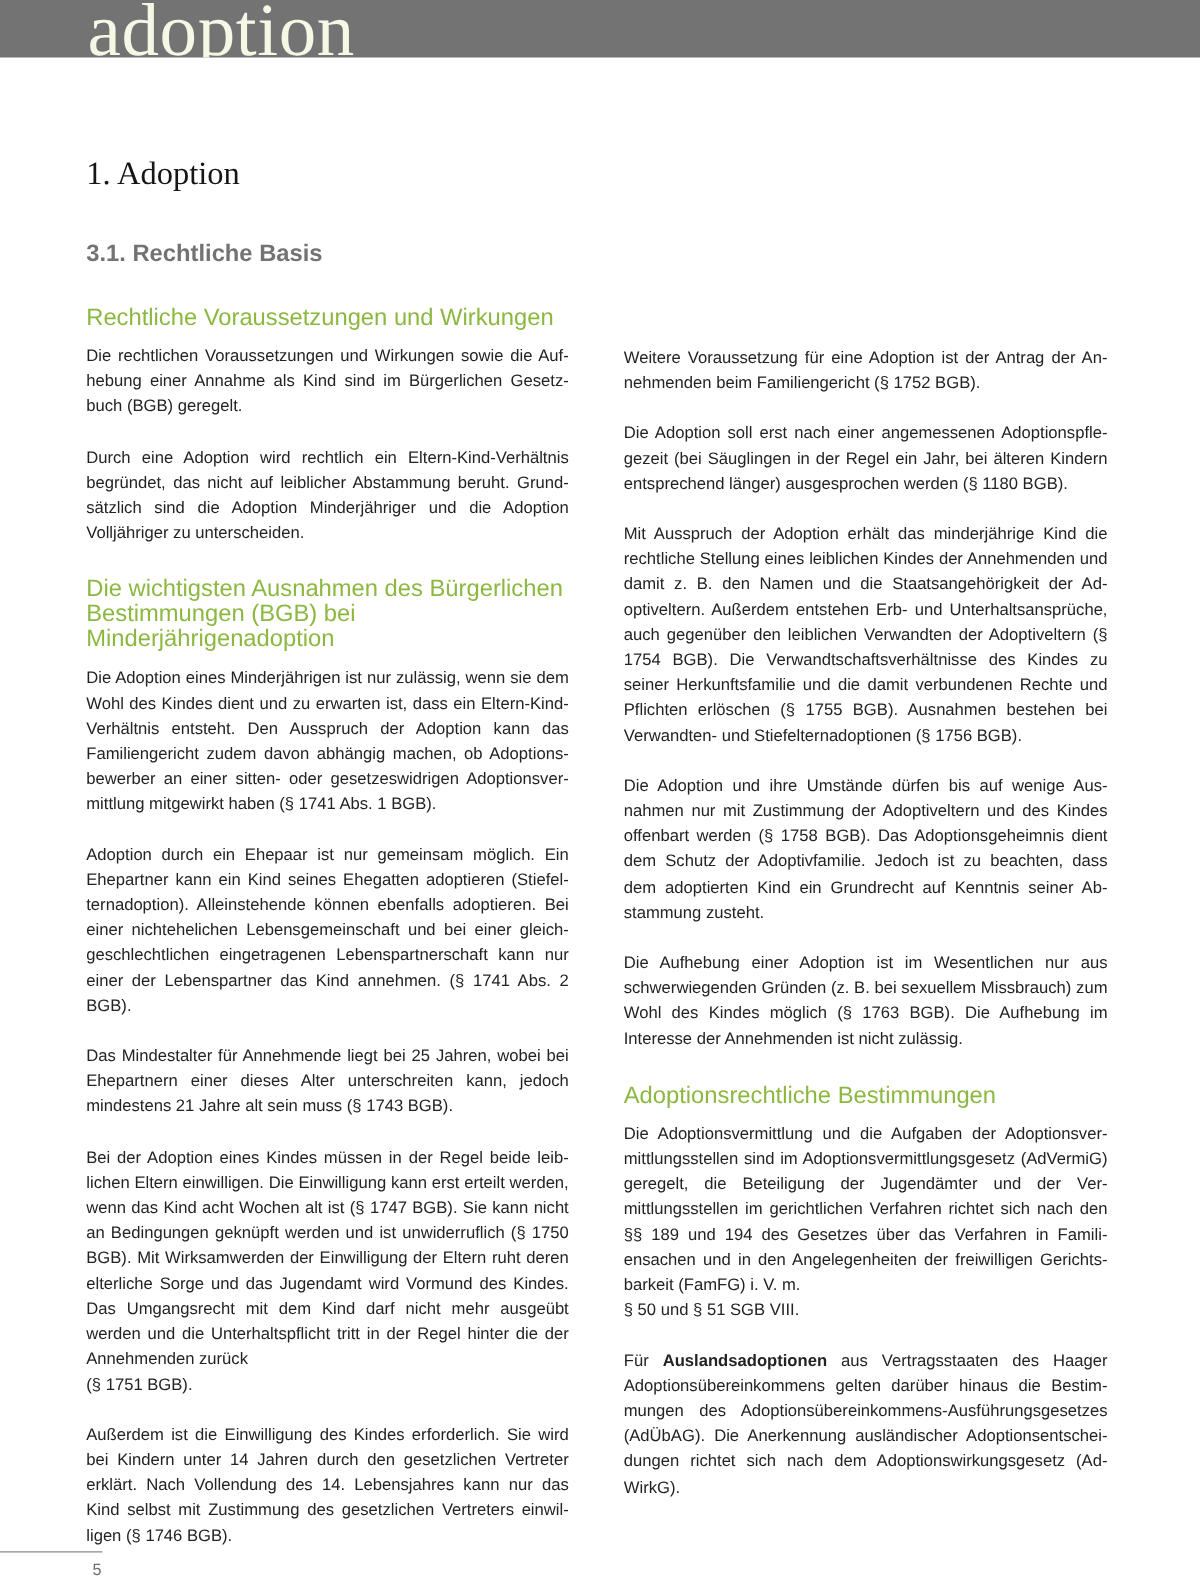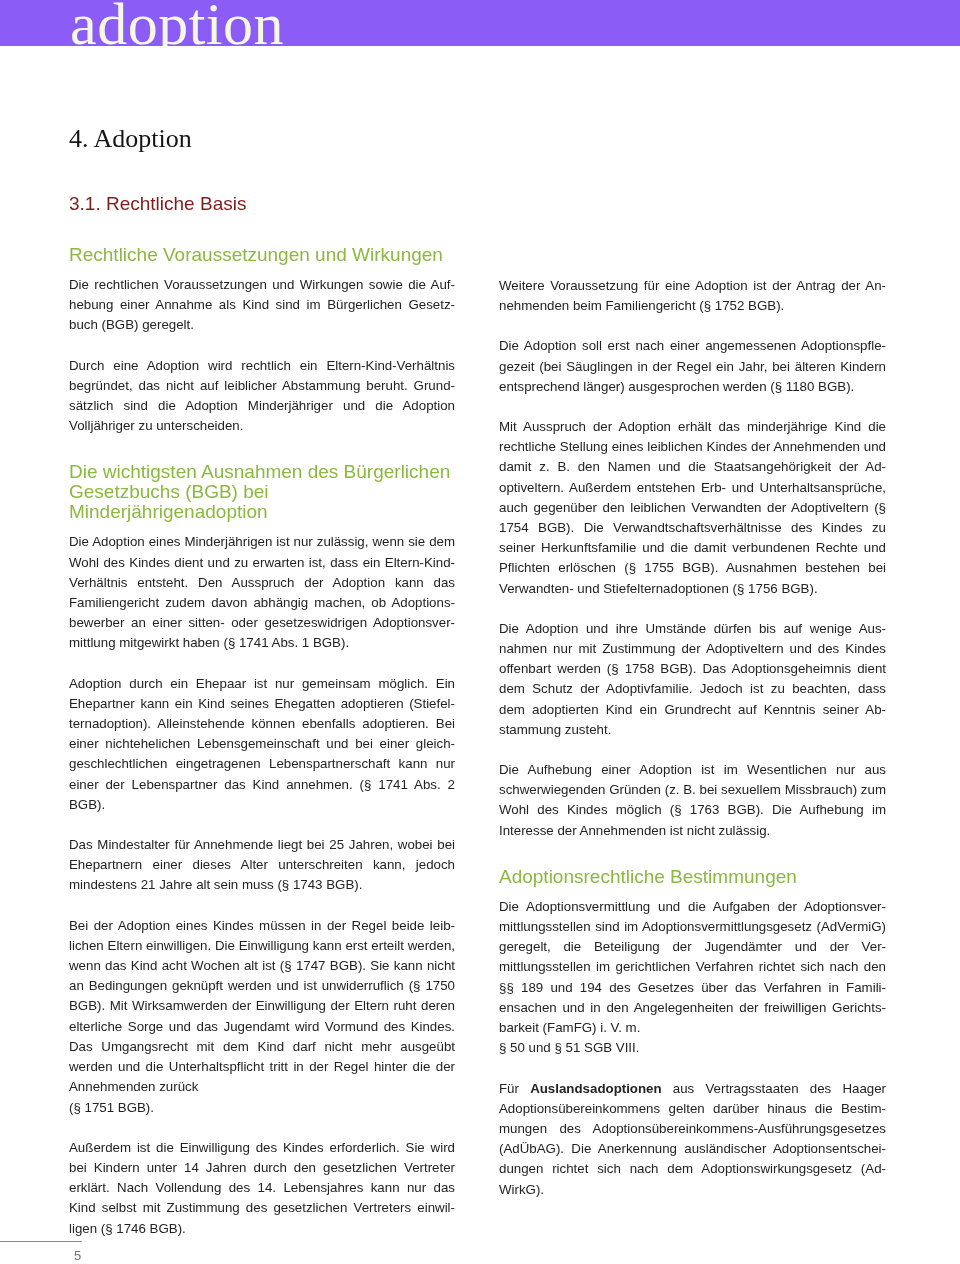--- a/index.html
+++ b/index.html
@@ -6,7 +6,7 @@
   body { width: 960px; height: 1264px; position: relative; overflow: hidden;
          font-family: "Liberation Sans", "DejaVu Sans", sans-serif; color: #1e1e1e; }
   .banner { position: absolute; left: 0; top: 0; width: 960px; height: 46px;
-            background: #8b5cf6; overflow: hidden; }
+            background: #737373; overflow: hidden; }
   .banner-word { position: absolute; left: 70px; top: -6px;
                  font-family: "Liberation Serif", "DejaVu Serif", serif;
                  font-size: 60px; line-height: 60px; color: #f4f8e4; letter-spacing: 0.5px; }

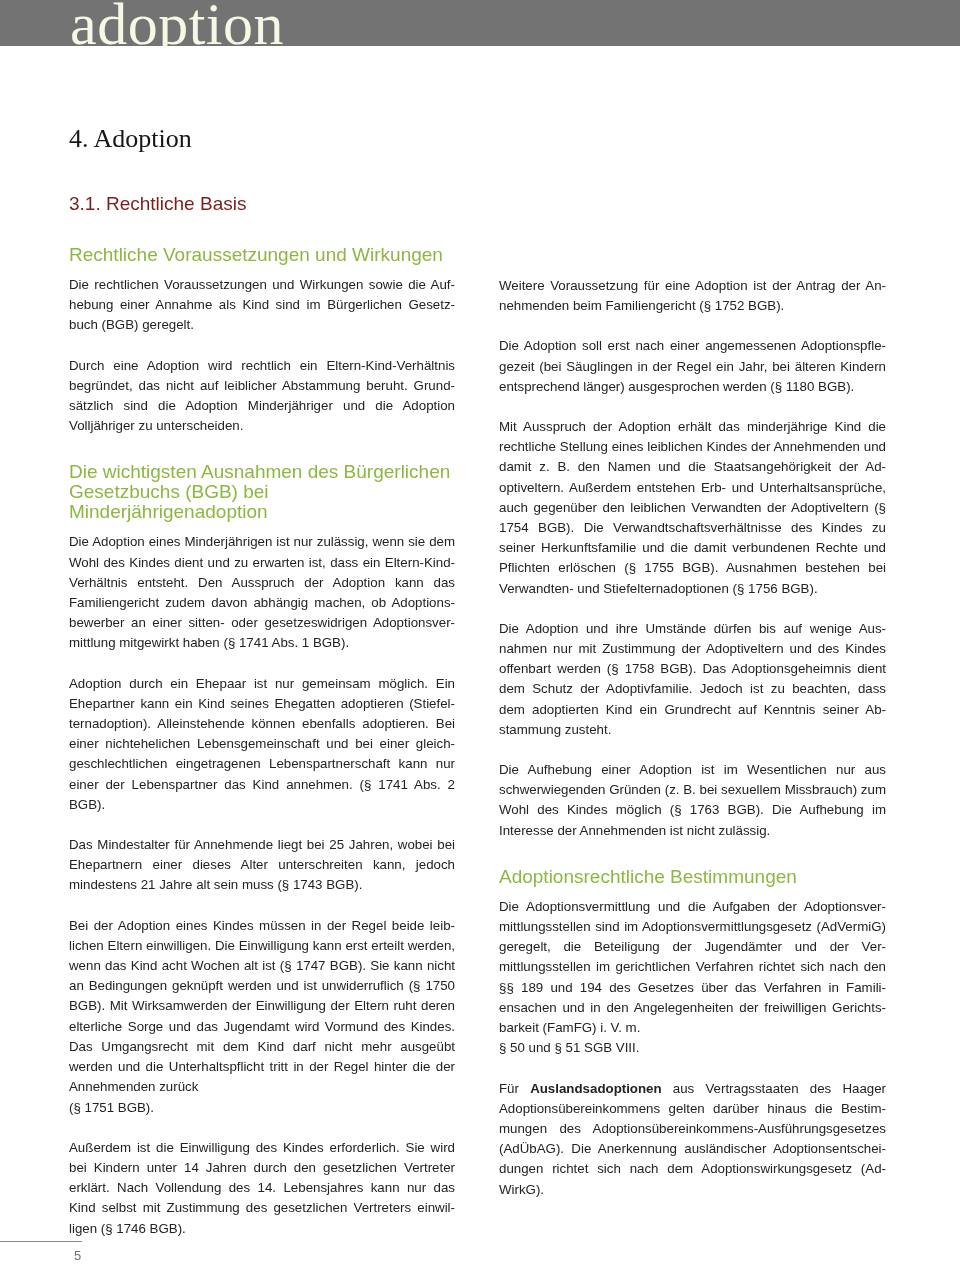--- a/index.html
+++ b/index.html
@@ -34,7 +34,7 @@
   <div class="banner-word">adoption</div>
 </div>
 
-<h1 class="h1">4. Adoption</h1>
+<h1 class="h1">1. Adoption</h1>
 <h2 class="h2">3.1. Rechtliche Basis</h2>
 
 <div class="col left">

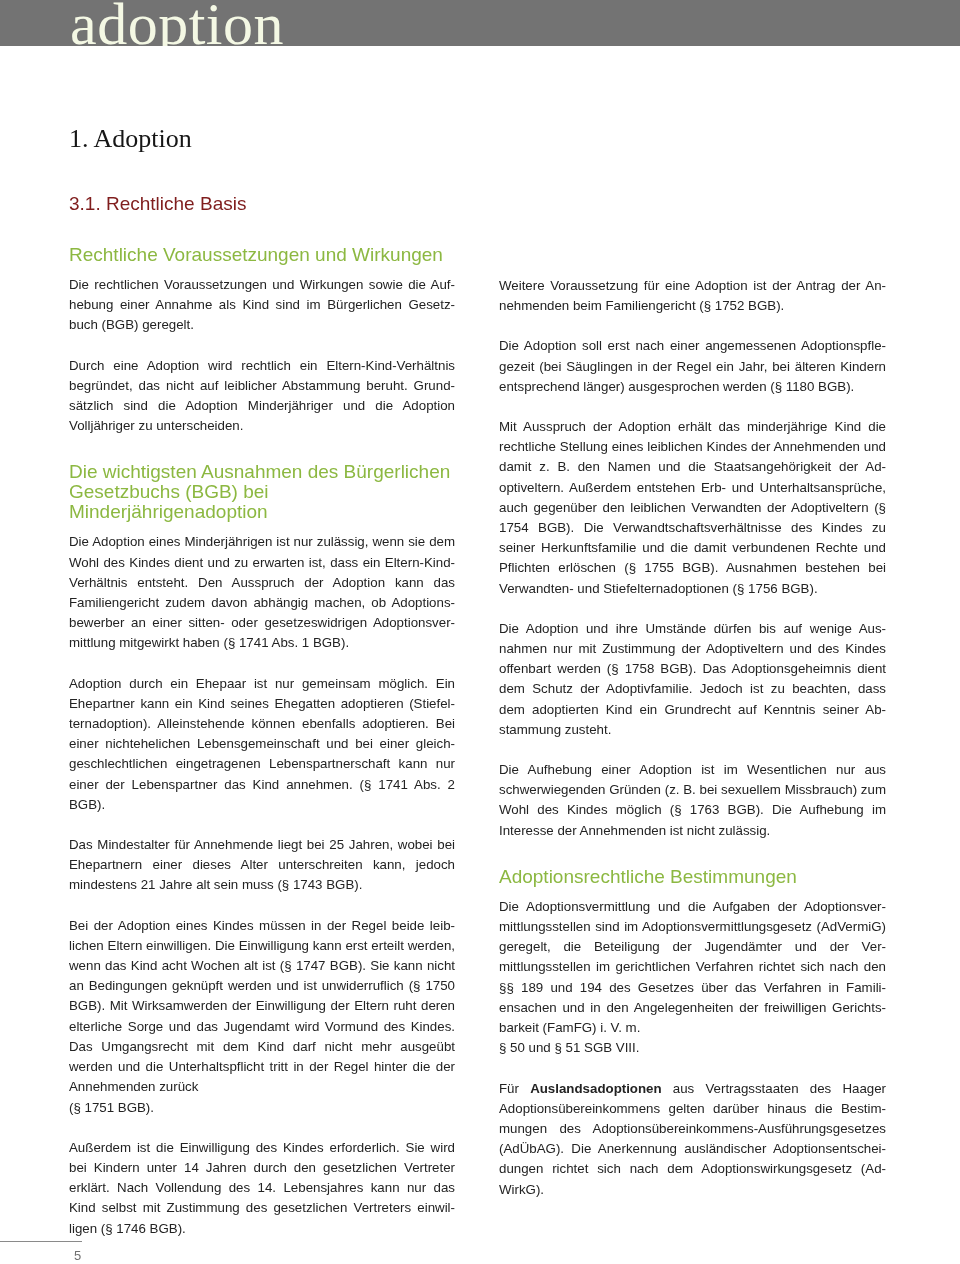--- a/index.html
+++ b/index.html
@@ -14,7 +14,7 @@
         font-family: "Liberation Serif", "DejaVu Serif", serif;
         font-size: 26px; font-weight: normal; color: #161616; }
   .h2 { position: absolute; left: 69px; top: 193px; margin: 0;
-        font-size: 19px; font-weight: normal; color: #7f1d1d; }
+        font-size: 19px; font-weight: bold; color: #737373; }
   .col { position: absolute; width: 386px; }
   .col.left { left: 69px; top: 245px; }
   .col.right { left: 499px; top: 276px; width: 387px; }

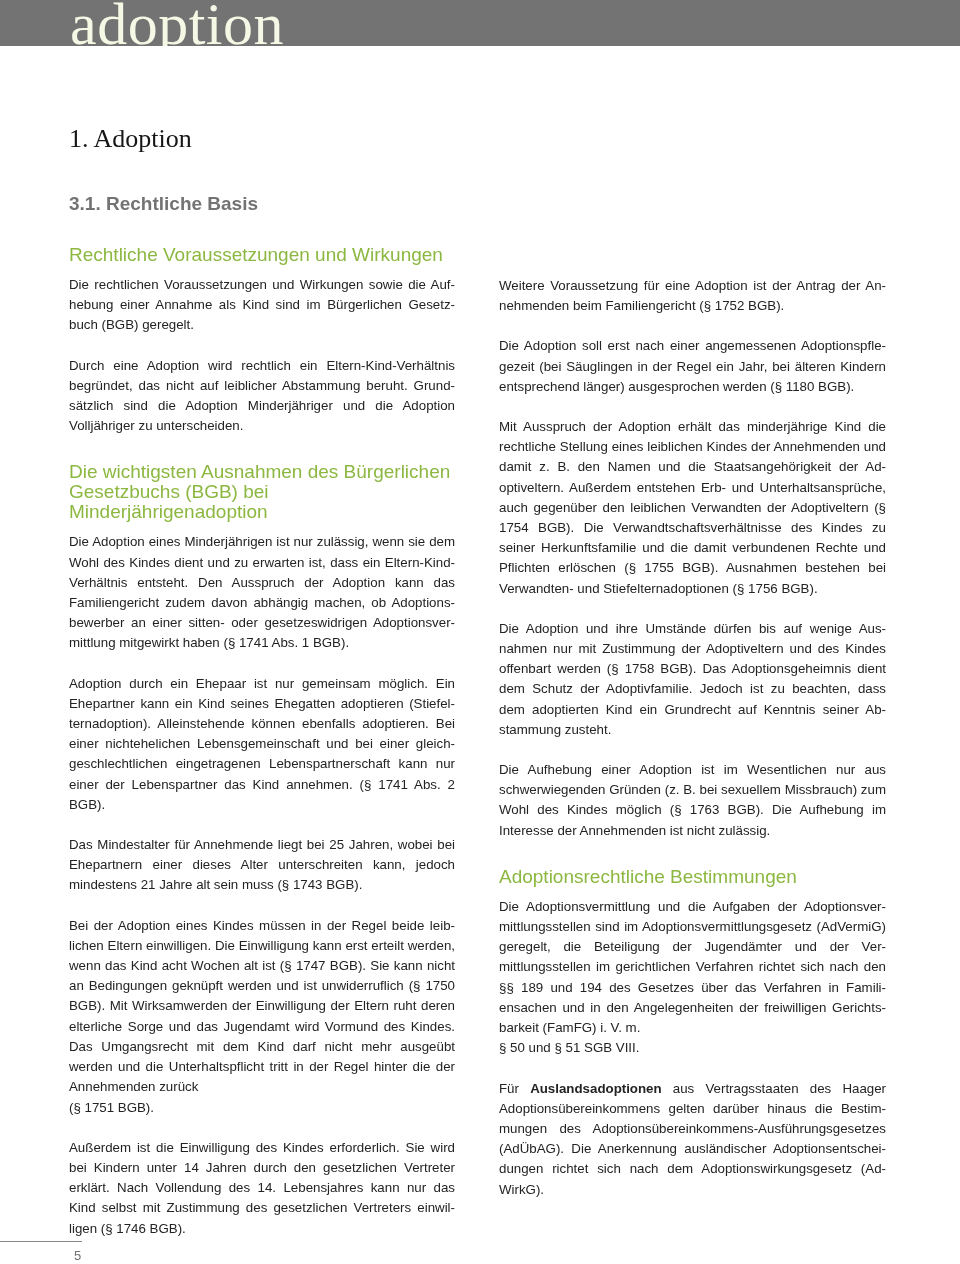--- a/index.html
+++ b/index.html
@@ -43,7 +43,7 @@
   <p class="p">Durch eine Adoption wird rechtlich ein Eltern-Kind-Verhältnis begründet, das nicht auf leiblicher Abstammung beruht. Grund­sätzlich sind die Adoption Minderjähriger und die Adoption Volljähriger zu unterscheiden.</p>
   <h3 class="h3">
     <span>Die wichtigsten Ausnahmen des Bürgerlichen</span><br>
-    <span>Gesetzbuchs (BGB) bei Minderjährigenadoption</span>
+    <span>Bestimmungen (BGB) bei Minderjährigenadoption</span>
   </h3>
   <p class="p">Die Adoption eines Minderjährigen ist nur zulässig, wenn sie dem Wohl des Kindes dient und zu erwarten ist, dass ein Eltern-Kind-Verhältnis entsteht. Den Ausspruch der Adoption kann das Familiengericht zudem davon abhängig machen, ob Adoptions­bewerber an einer sitten- oder gesetzeswidrigen Adoptionsver­mittlung mitgewirkt haben (§ 1741 Abs. 1 BGB).</p>
   <p class="p">Adoption durch ein Ehepaar ist nur gemeinsam möglich. Ein Ehepartner kann ein Kind seines Ehegatten adoptieren (Stiefel­ternadoption). Alleinstehende können ebenfalls adoptieren. Bei einer nichtehelichen Lebensgemeinschaft und bei einer gleich­geschlechtlichen eingetragenen Lebenspartnerschaft kann nur einer der Lebenspartner das Kind annehmen. (§ 1741 Abs. 2 BGB).</p>

